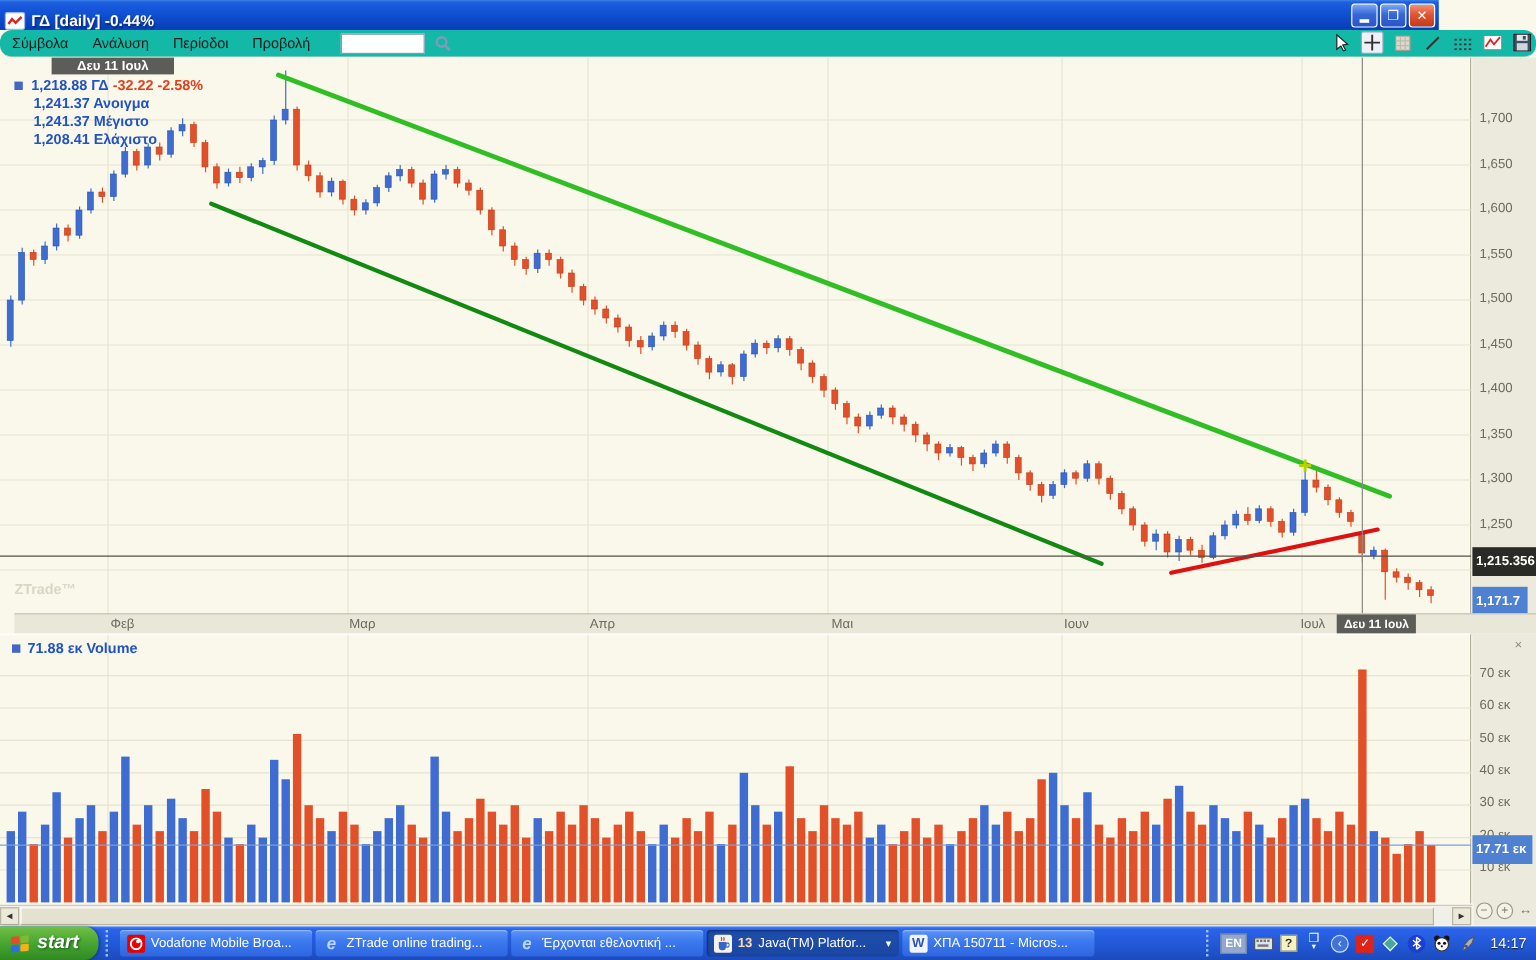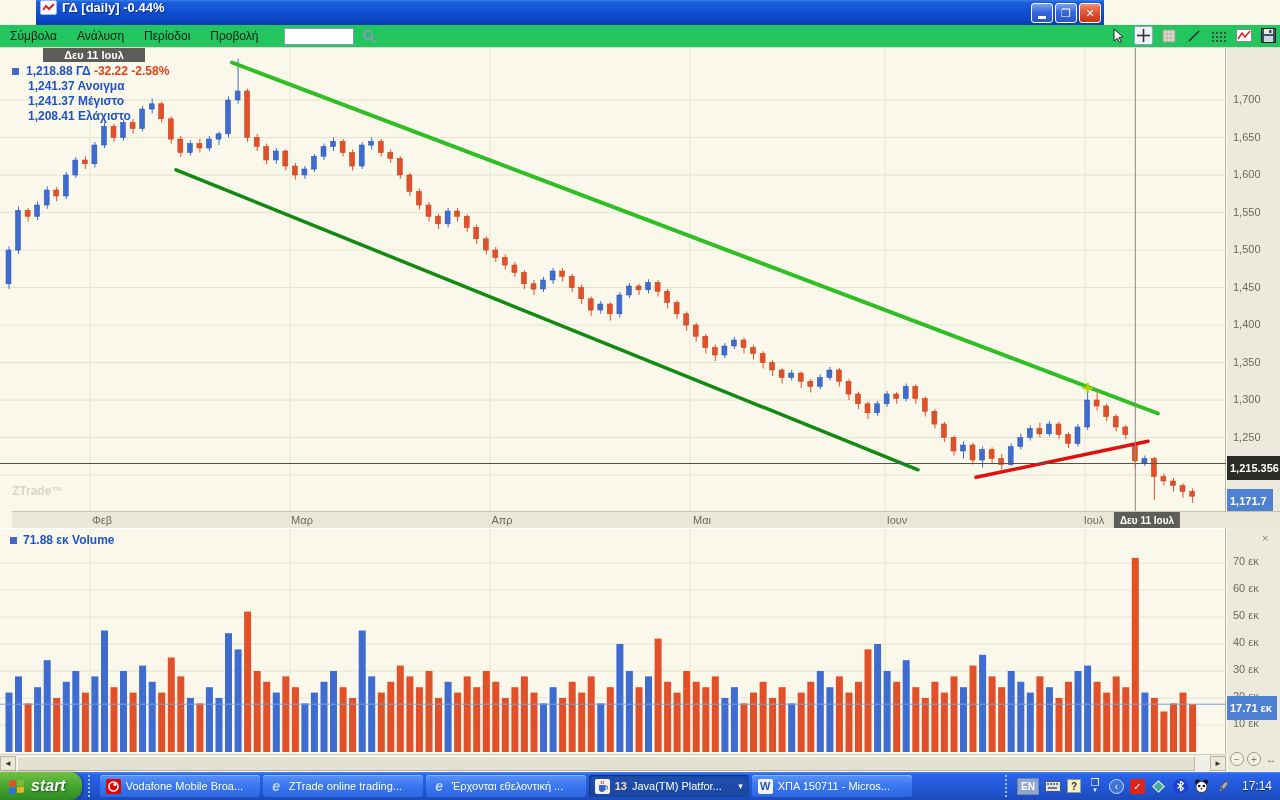--- a/index.html
+++ b/index.html
@@ -8,9 +8,9 @@
           font-family:"Liberation Sans","DejaVu Sans",sans-serif;background:#f9f8ea;}
 
   
-  .titlebar{position:absolute;left:0;top:0;width:1068px;height:25px;
+  .titlebar{position:absolute;left:0;top:0;width:1199px;height:25px;
     background:linear-gradient(180deg,#3a81e8 0%,#1c5ede 8%,#0f4fd2 50%,#0a3fb8 92%,#0a3fb8 100%);
-    display:flex;align-items:flex-start;color:#fff;margin-left:36px;}
+    display:flex;align-items:flex-end;color:#fff;}
   .titlebar .appicon{width:17px;height:15px;margin:0 5px 0 4px;background:#fff;border:1px solid #9db6e8;border-radius:2px;display:flex;align-items:center;justify-content:center;}
   .titlebar .title{font-size:13px;font-weight:bold;text-shadow:1px 1px 1px #0a2a80;}
   .winbtns{position:absolute;right:3px;top:3px;display:flex;gap:2px;}

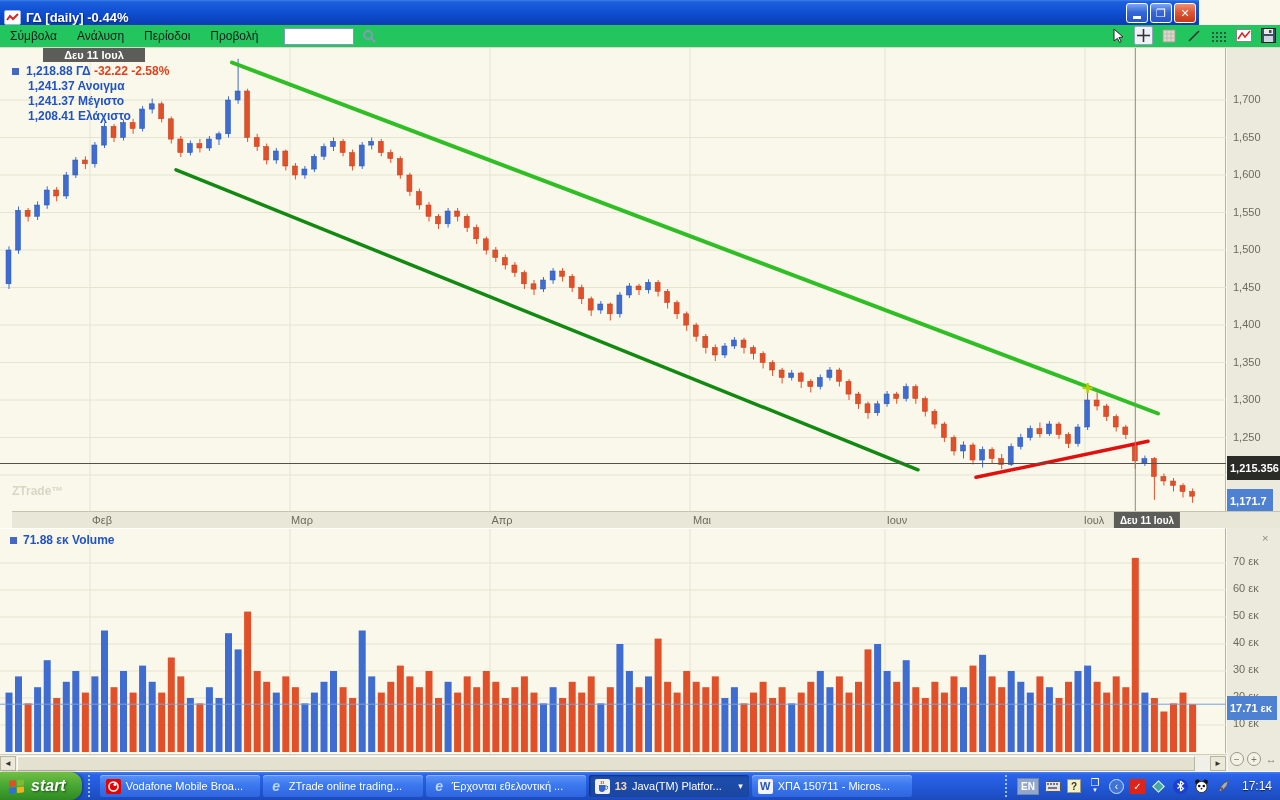--- a/index.html
+++ b/index.html
@@ -21,8 +21,8 @@
   .wbtn .minglyph{width:8px;height:3px;background:#fff;margin-top:9px;}
 
   
-  .menubar{position:absolute;left:0;top:25px;width:1280px;height:23px;background:#22c55e;
-    border-bottom:1px solid #dbd8c4;display:flex;align-items:center;font-size:12px;color:#1a1a1a;}
+  .menubar{position:absolute;left:0;top:25px;width:1280px;height:23px;background:#14b8a6;
+    border-bottom:1px solid #dbd8c4;display:flex;align-items:center;font-size:12px;color:#1a1a1a;border-radius:10px;}
   .menuitem{padding:3px 10px;}
   .searchbox{width:70px;height:17px;border:1px solid #7f9db9;background:#fff;margin-left:16px;font-size:11px;padding:0 3px;}
   .searchicon{margin-left:8px;display:flex;}

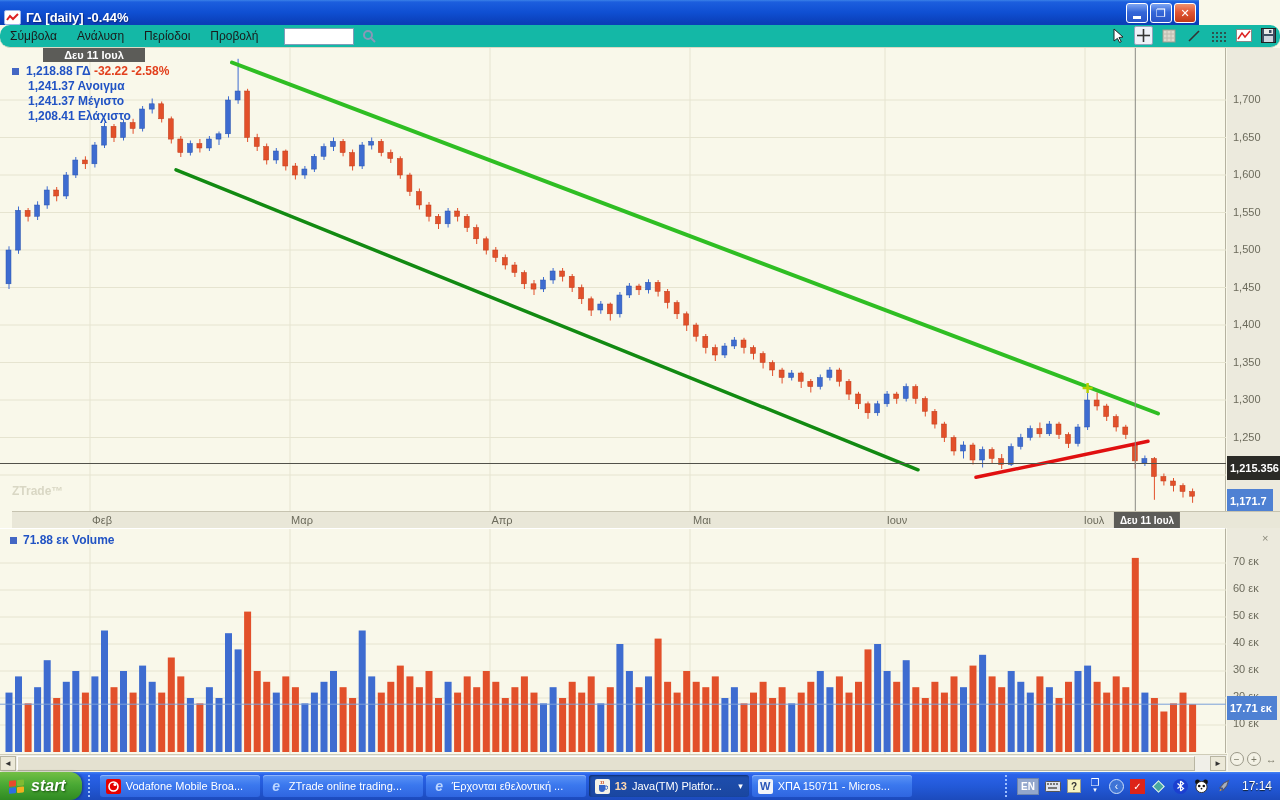--- a/index.html
+++ b/index.html
@@ -759,7 +759,7 @@
             </g>
           </svg>
       </span>
-      <span class="clock">17:14</span>
+      <span class="clock">14:17</span>
     </div>
   </div>
 </div>

